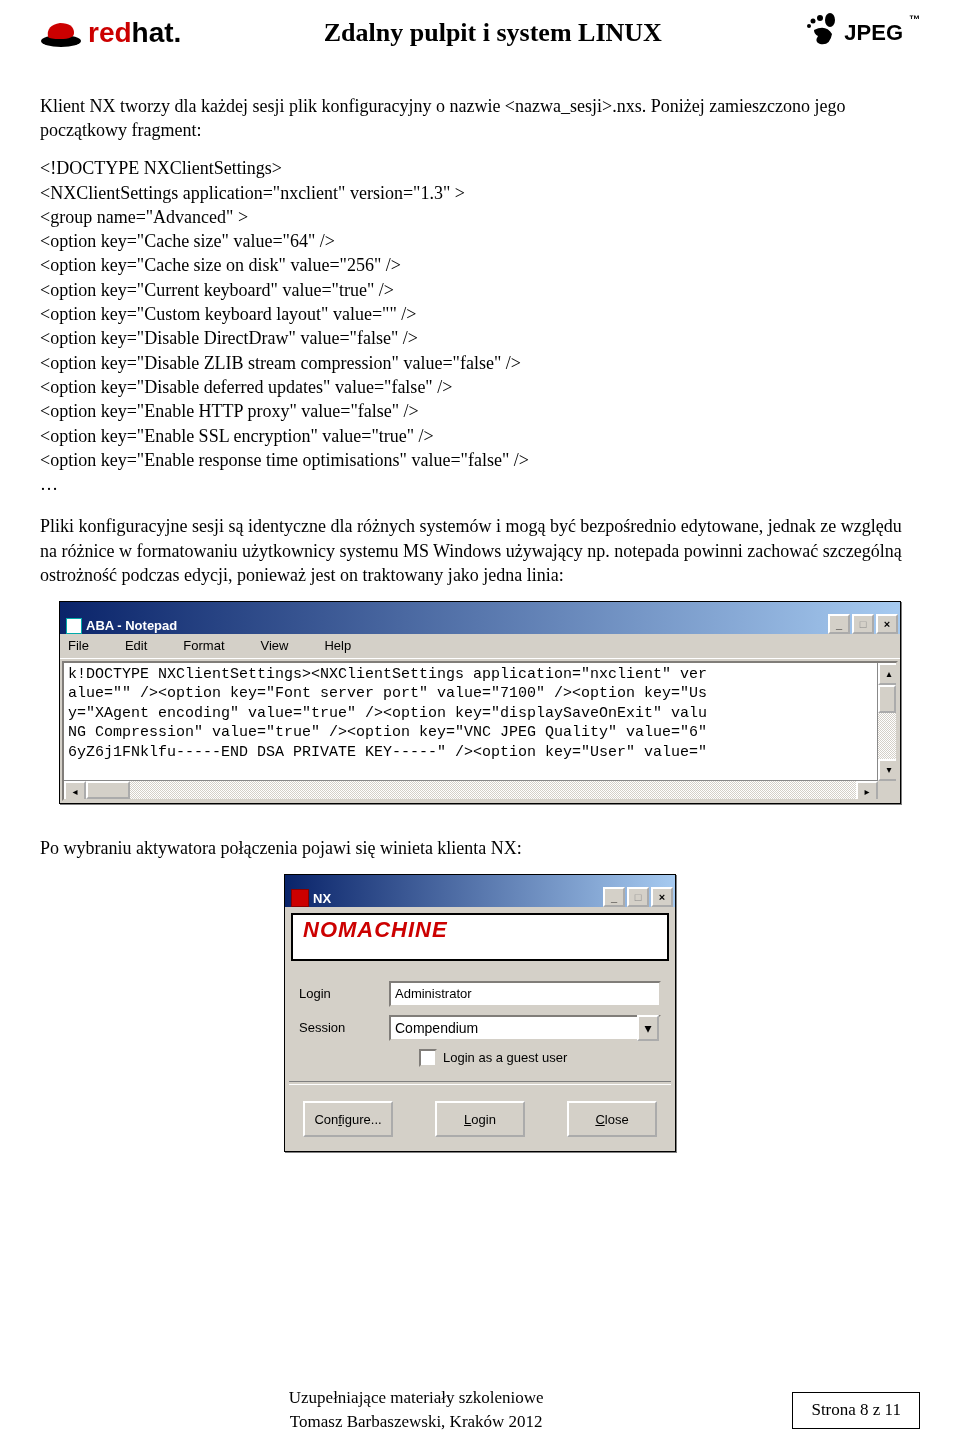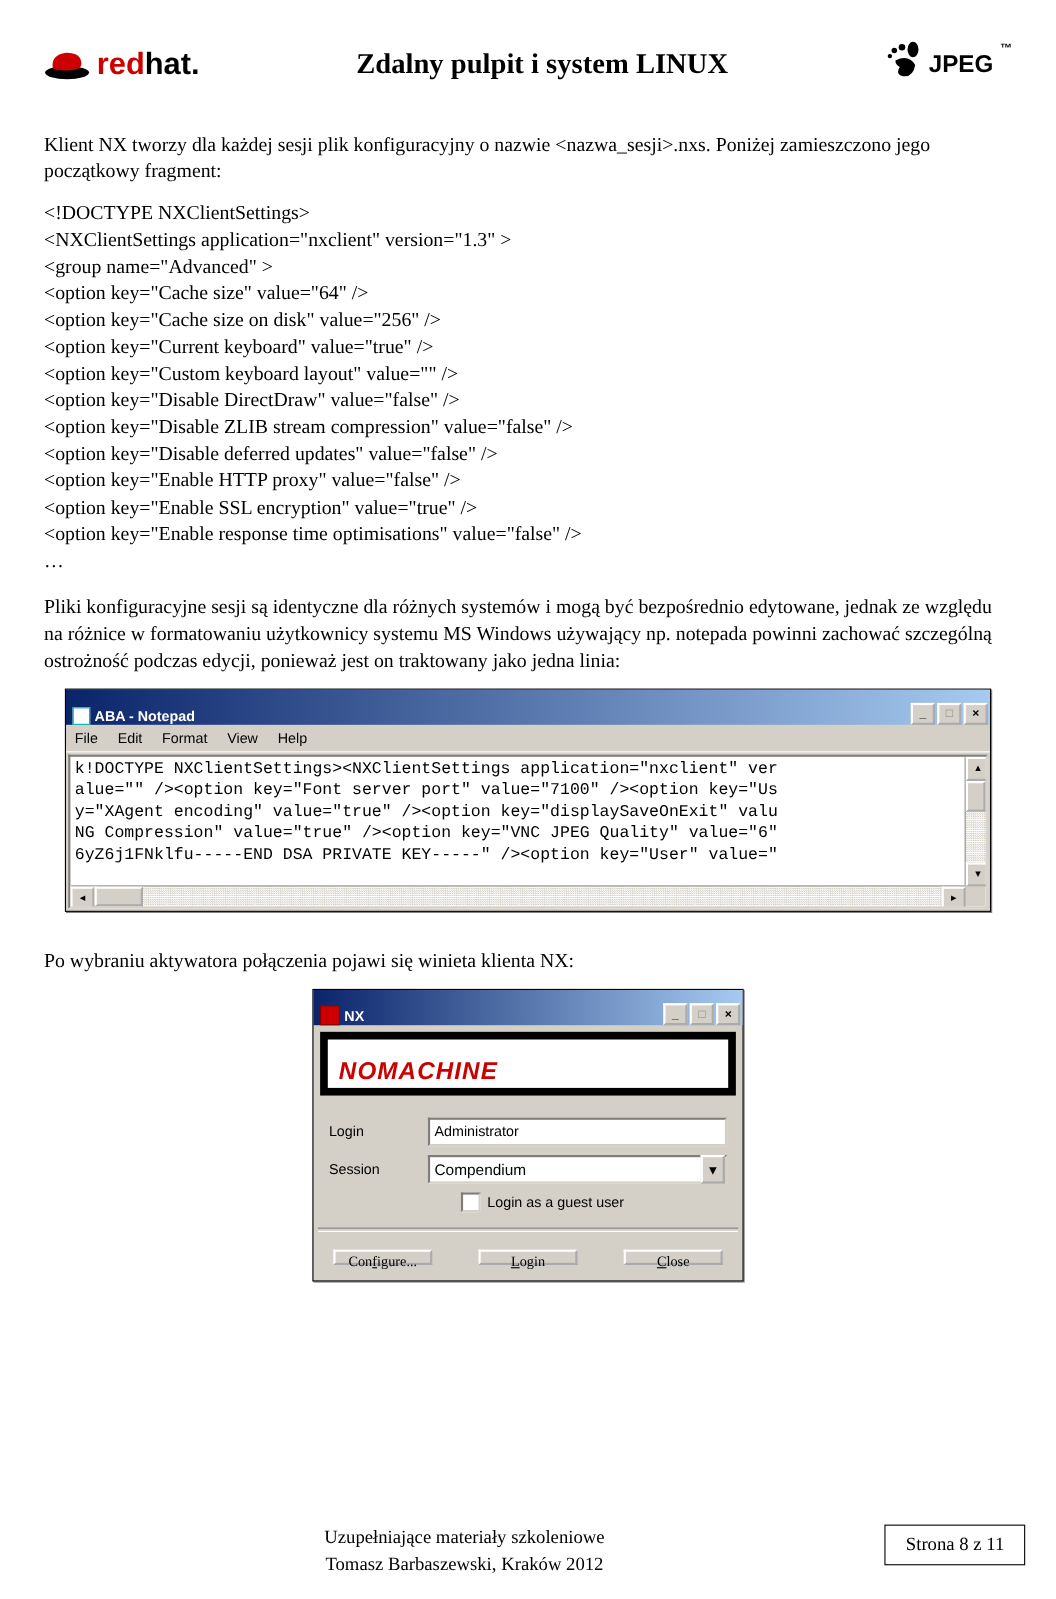--- a/index.html
+++ b/index.html
@@ -3,7 +3,7 @@
 <meta charset="utf-8">
 <style>
   html,body{margin:0;padding:0;background:#fff;color:#000;font-family:"Times New Roman",serif;font-size:18px;line-height:1.35;width:960px}
-  .page{position:relative;width:960px;min-height:1454px;box-sizing:border-box;padding:37px 40px 40px 40px}
+  .page{position:relative;width:960px;min-height:1454px;box-sizing:border-box;padding:12px 40px 40px 40px}
   .header{display:flex;align-items:center;justify-content:space-between;margin-bottom:40px}
   .title{font-weight:bold;font-size:26px;text-align:center;flex:1}
   .redhat-logo{display:flex;align-items:center;gap:6px}

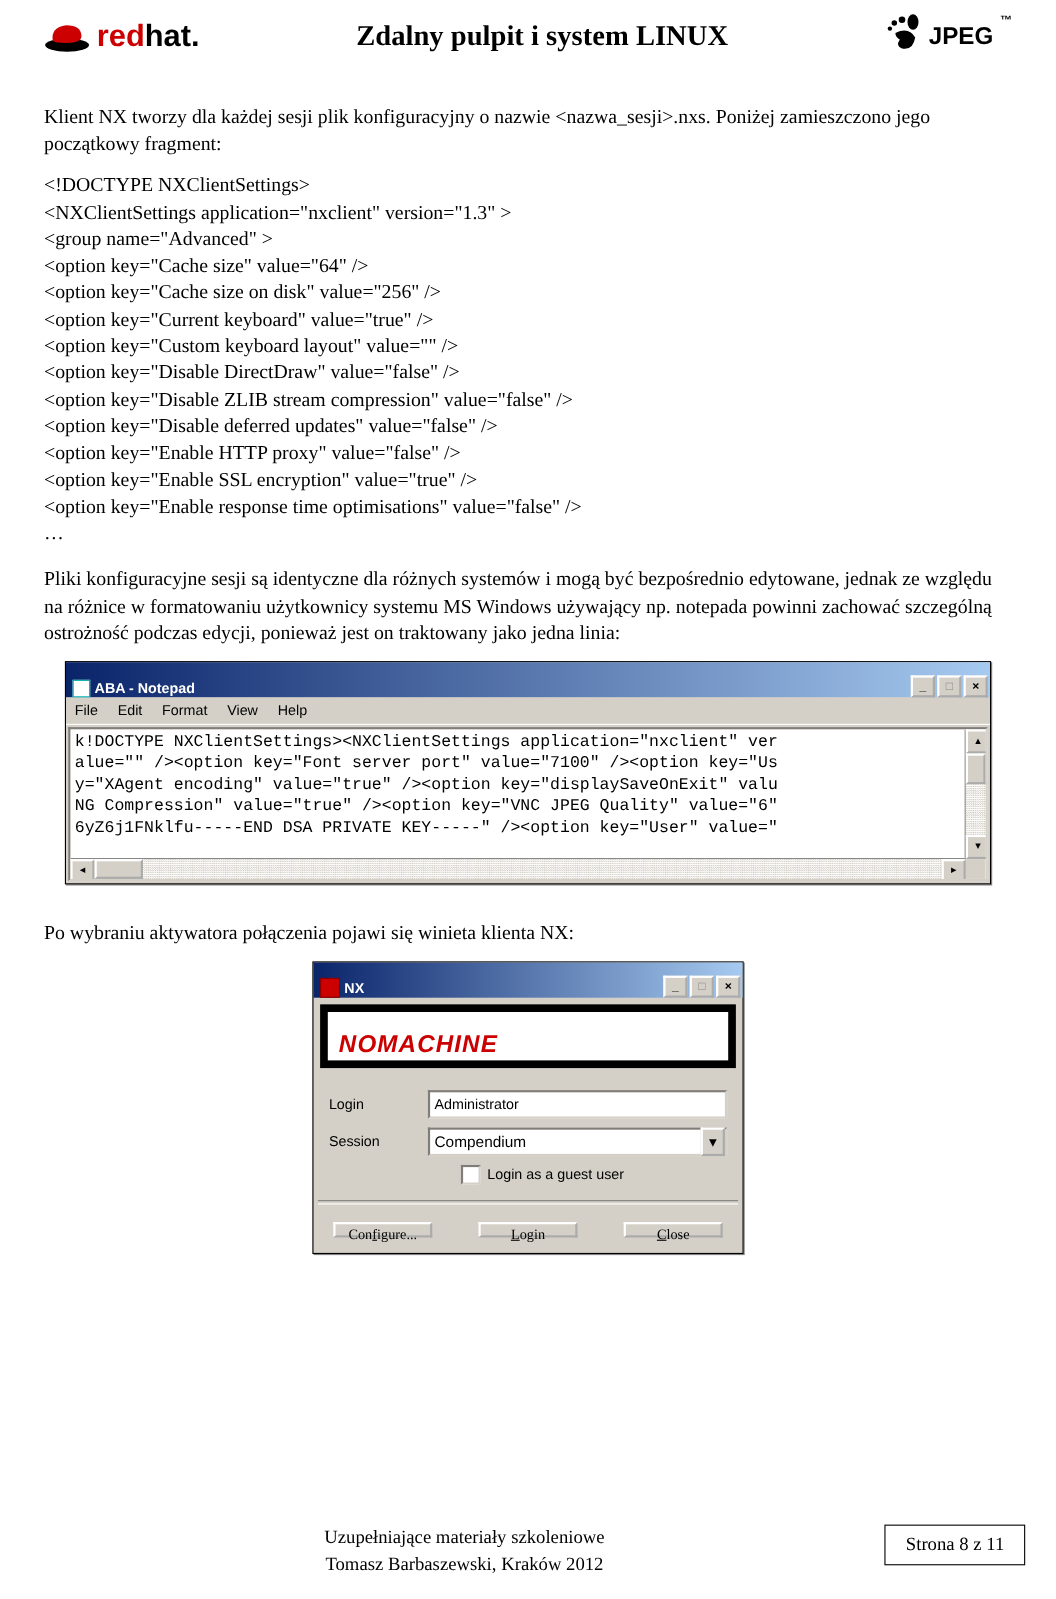--- a/index.html
+++ b/index.html
@@ -21,7 +21,7 @@
   .win-btn{width:18px;height:16px;background:#d4d0c8;border:2px outset #fff;margin-left:2px;display:flex;align-items:center;justify-content:center;color:#000;font-family:Arial;font-size:11px;line-height:1}
   .win-btn.disabled{color:#888}
   .win-icon{width:16px;height:16px;margin:0 4px;display:inline-block}
-  .menubar{display:flex;gap:14px;padding:2px 6px;background:#d4d0c8;border-bottom:1px solid #fff}
+  .menubar{display:flex;gap:32px;padding:2px 6px;background:#d4d0c8;border-bottom:1px solid #fff}
   .menubar span{padding:1px 2px}
   .notepad-area{background:#fff;margin:2px;border:2px inset #d4d0c8;position:relative;height:136px;overflow:hidden}
   .notepad-text{font-family:"Courier New",monospace;font-size:15px;white-space:pre;padding:2px 4px;line-height:1.3}

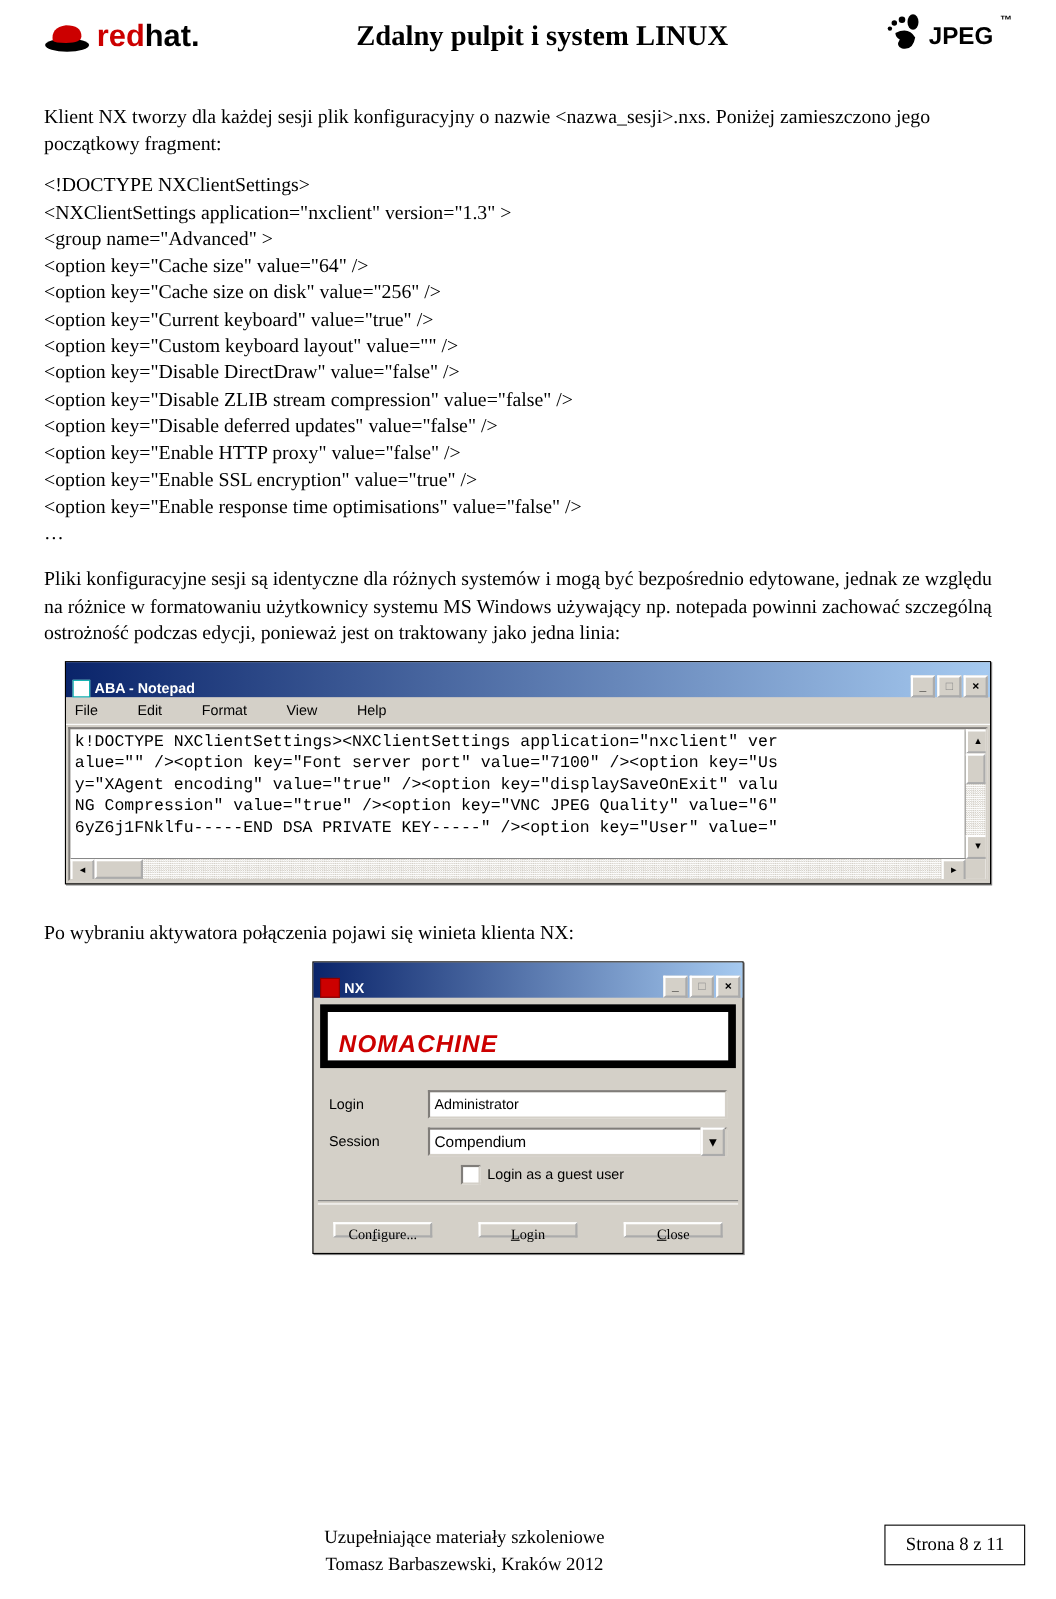--- a/index.html
+++ b/index.html
@@ -33,7 +33,7 @@
   .scroll-thumb{background:#d4d0c8;border:2px outset #fff}
   .nx-win{width:390px}
   .nx-body{padding:0}
-  .nomachine-banner{margin:6px;background:#fff;border:7px solid #000000;height:44px;display:flex;align-items:flex-end;padding:0 10px}
+  .nomachine-banner{margin:6px;background:#fff;border:2px solid #000000;height:44px;display:flex;align-items:flex-start;padding:0 10px}
   .nomachine-text{font-family:Arial Black,Arial,sans-serif;font-weight:900;font-style:italic;letter-spacing:1px;color:#cc0000;font-size:22px}
   .nx-form{padding:6px 14px 4px 14px}
   .nx-row{display:flex;align-items:center;margin:8px 0}

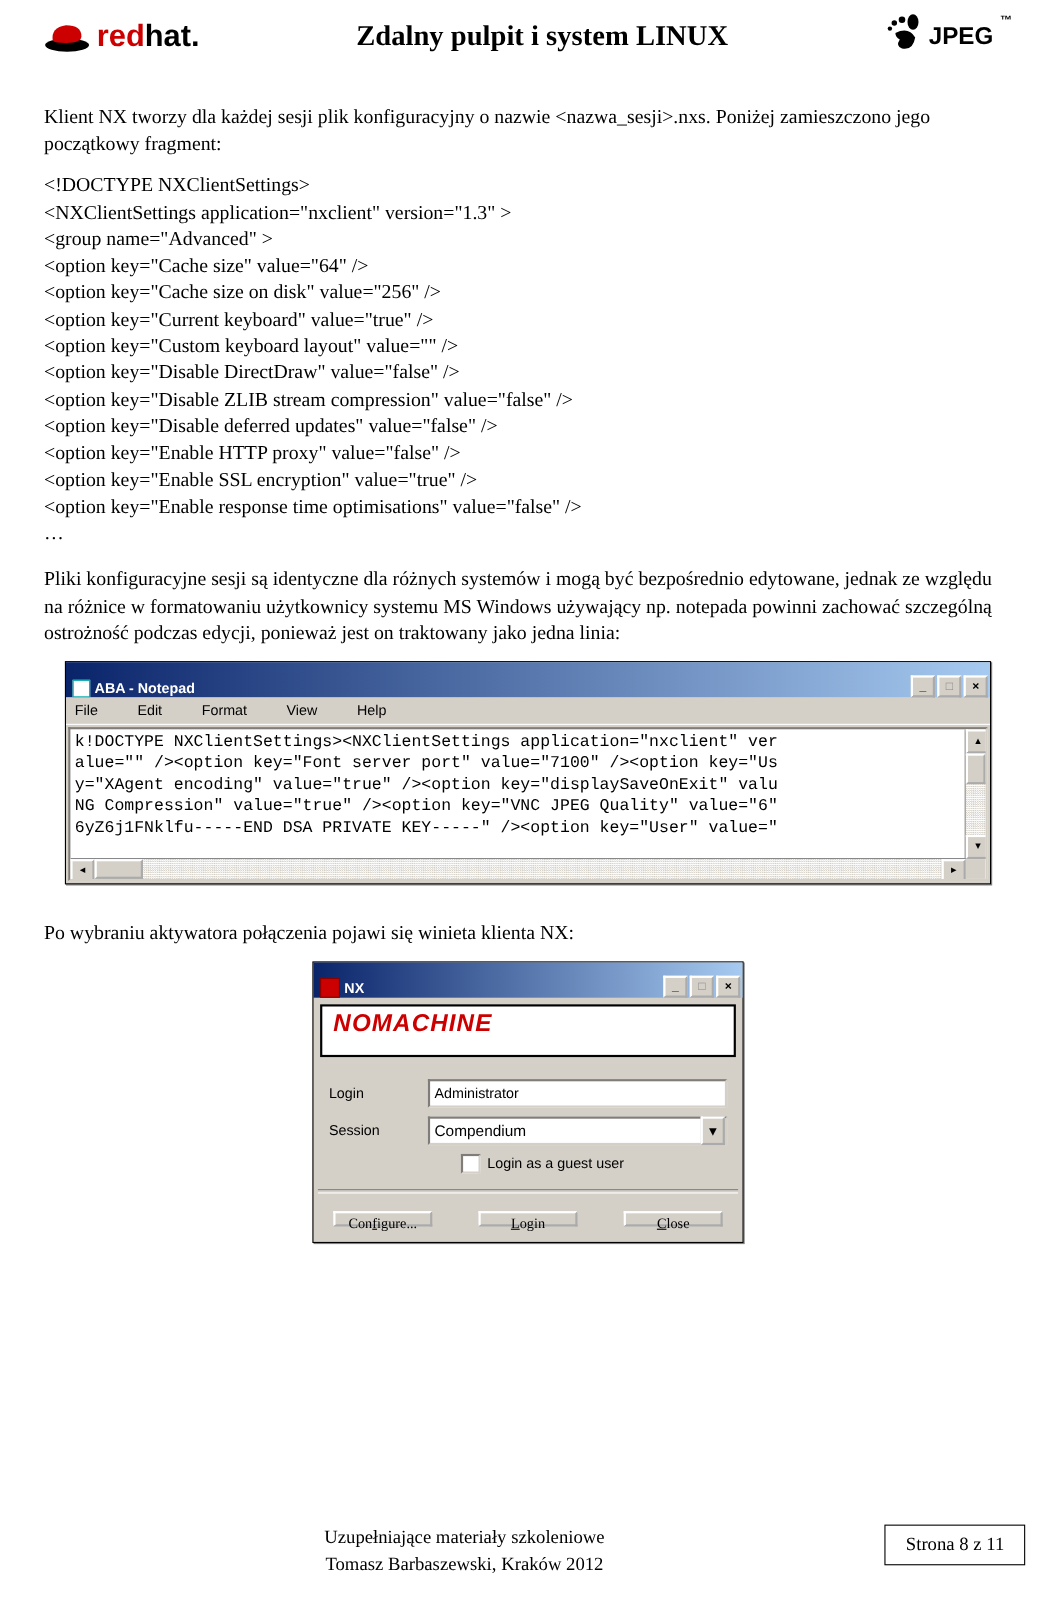--- a/index.html
+++ b/index.html
@@ -45,7 +45,7 @@
   .nx-checkbox{width:14px;height:14px;background:#fff;border:2px inset #d4d0c8}
   .nx-sep{height:2px;border-top:1px solid #808080;border-bottom:1px solid #fff;margin:6px 4px}
   .nx-buttons{display:flex;justify-content:space-between;padding:10px 18px 14px 18px}
-  .nx-btn{min-width:90px;height:14px;background:#d4d0c8;border:2px outset #fff;font-family:Liberation Serif, serif;font-size:13px}
+  .nx-btn{min-width:90px;height:36px;background:#d4d0c8;border:2px outset #fff;font-family:Liberation Sans, sans-serif;font-size:13px}
   .nx-btn .u{text-decoration:underline}
   .footer{position:absolute;bottom:20px;left:40px;right:28px;display:flex;align-items:flex-start;justify-content:space-between}
   .footer-left{text-align:center;font-size:17px;line-height:1.4;flex:1}

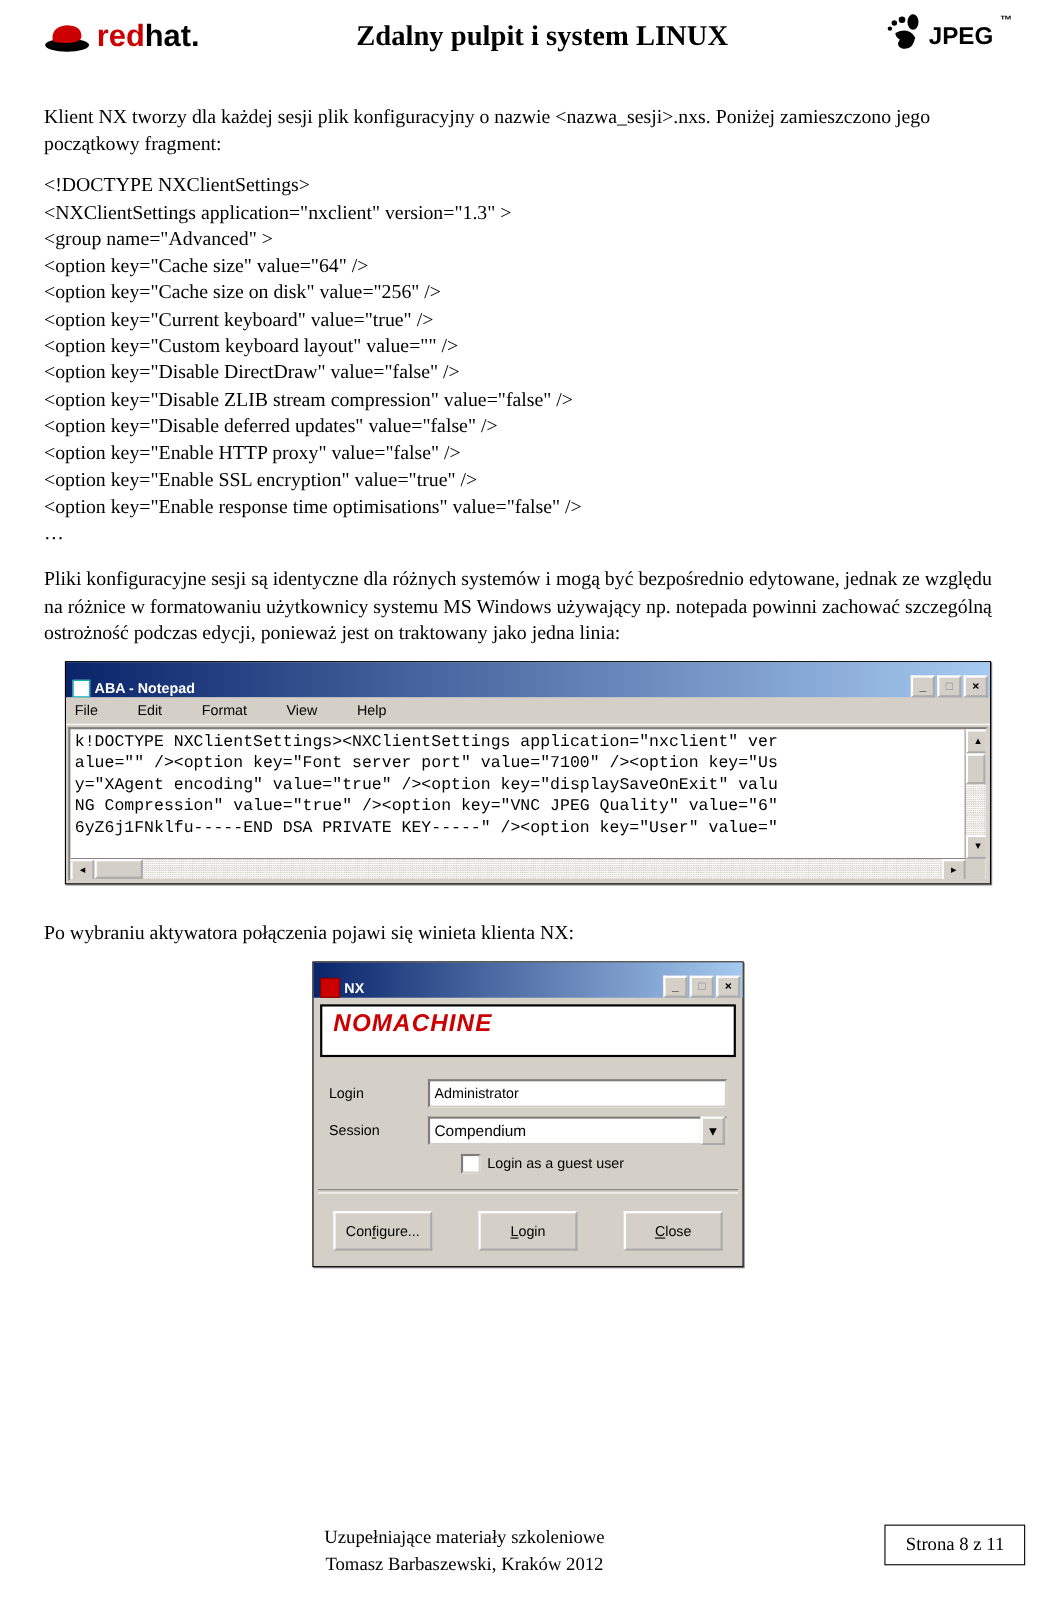--- a/index.html
+++ b/index.html
@@ -47,7 +47,7 @@
   .nx-buttons{display:flex;justify-content:space-between;padding:10px 18px 14px 18px}
   .nx-btn{min-width:90px;height:36px;background:#d4d0c8;border:2px outset #fff;font-family:Liberation Sans, sans-serif;font-size:13px}
   .nx-btn .u{text-decoration:underline}
-  .footer{position:absolute;bottom:20px;left:40px;right:28px;display:flex;align-items:flex-start;justify-content:space-between}
+  .footer{position:absolute;bottom:20px;left:40px;right:40px;display:flex;align-items:center;justify-content:space-between}
   .footer-left{text-align:center;font-size:17px;line-height:1.4;flex:1}
   .footer-right{border:1px solid #000;padding:6px 18px;font-size:17px;white-space:nowrap}
   .notepad-win{width:840px}

